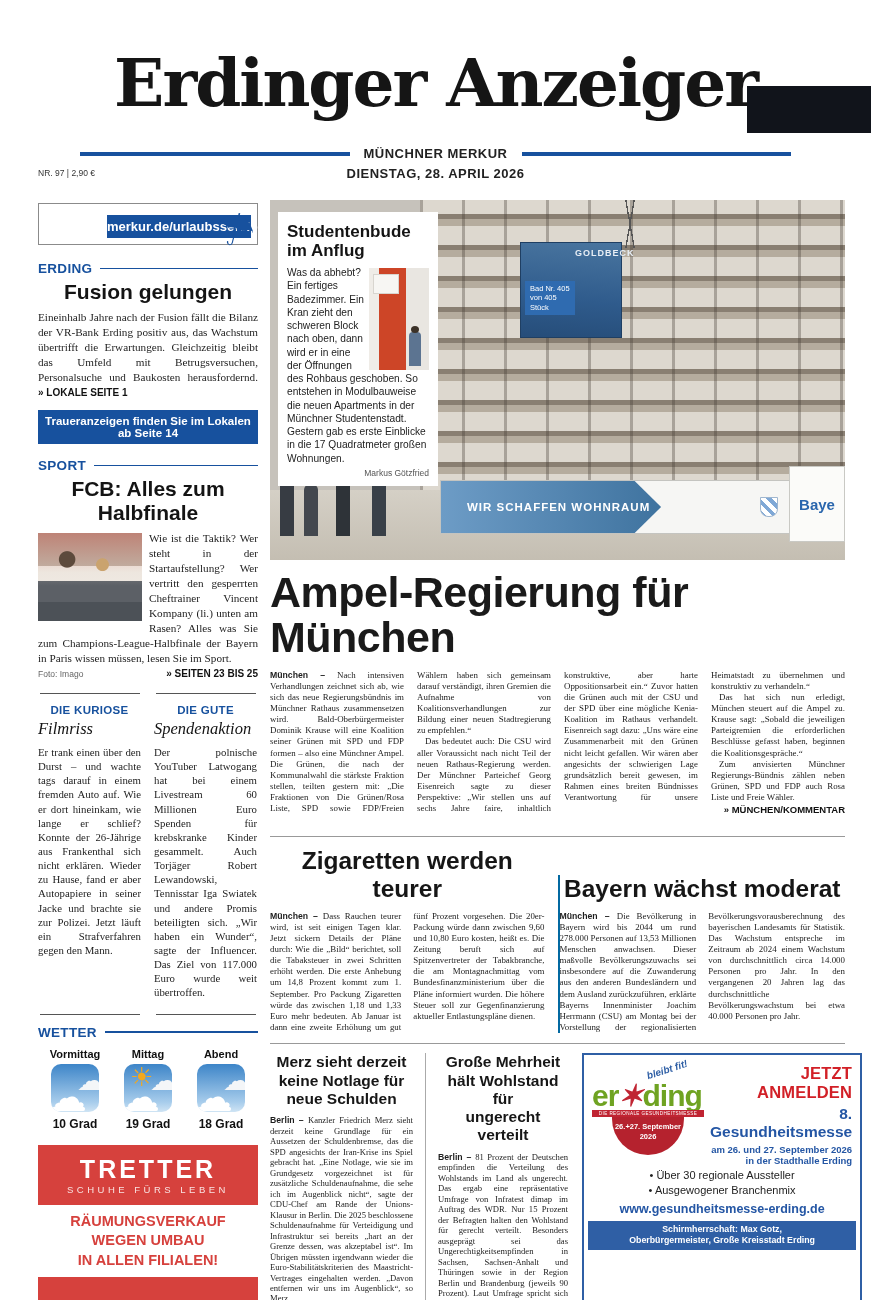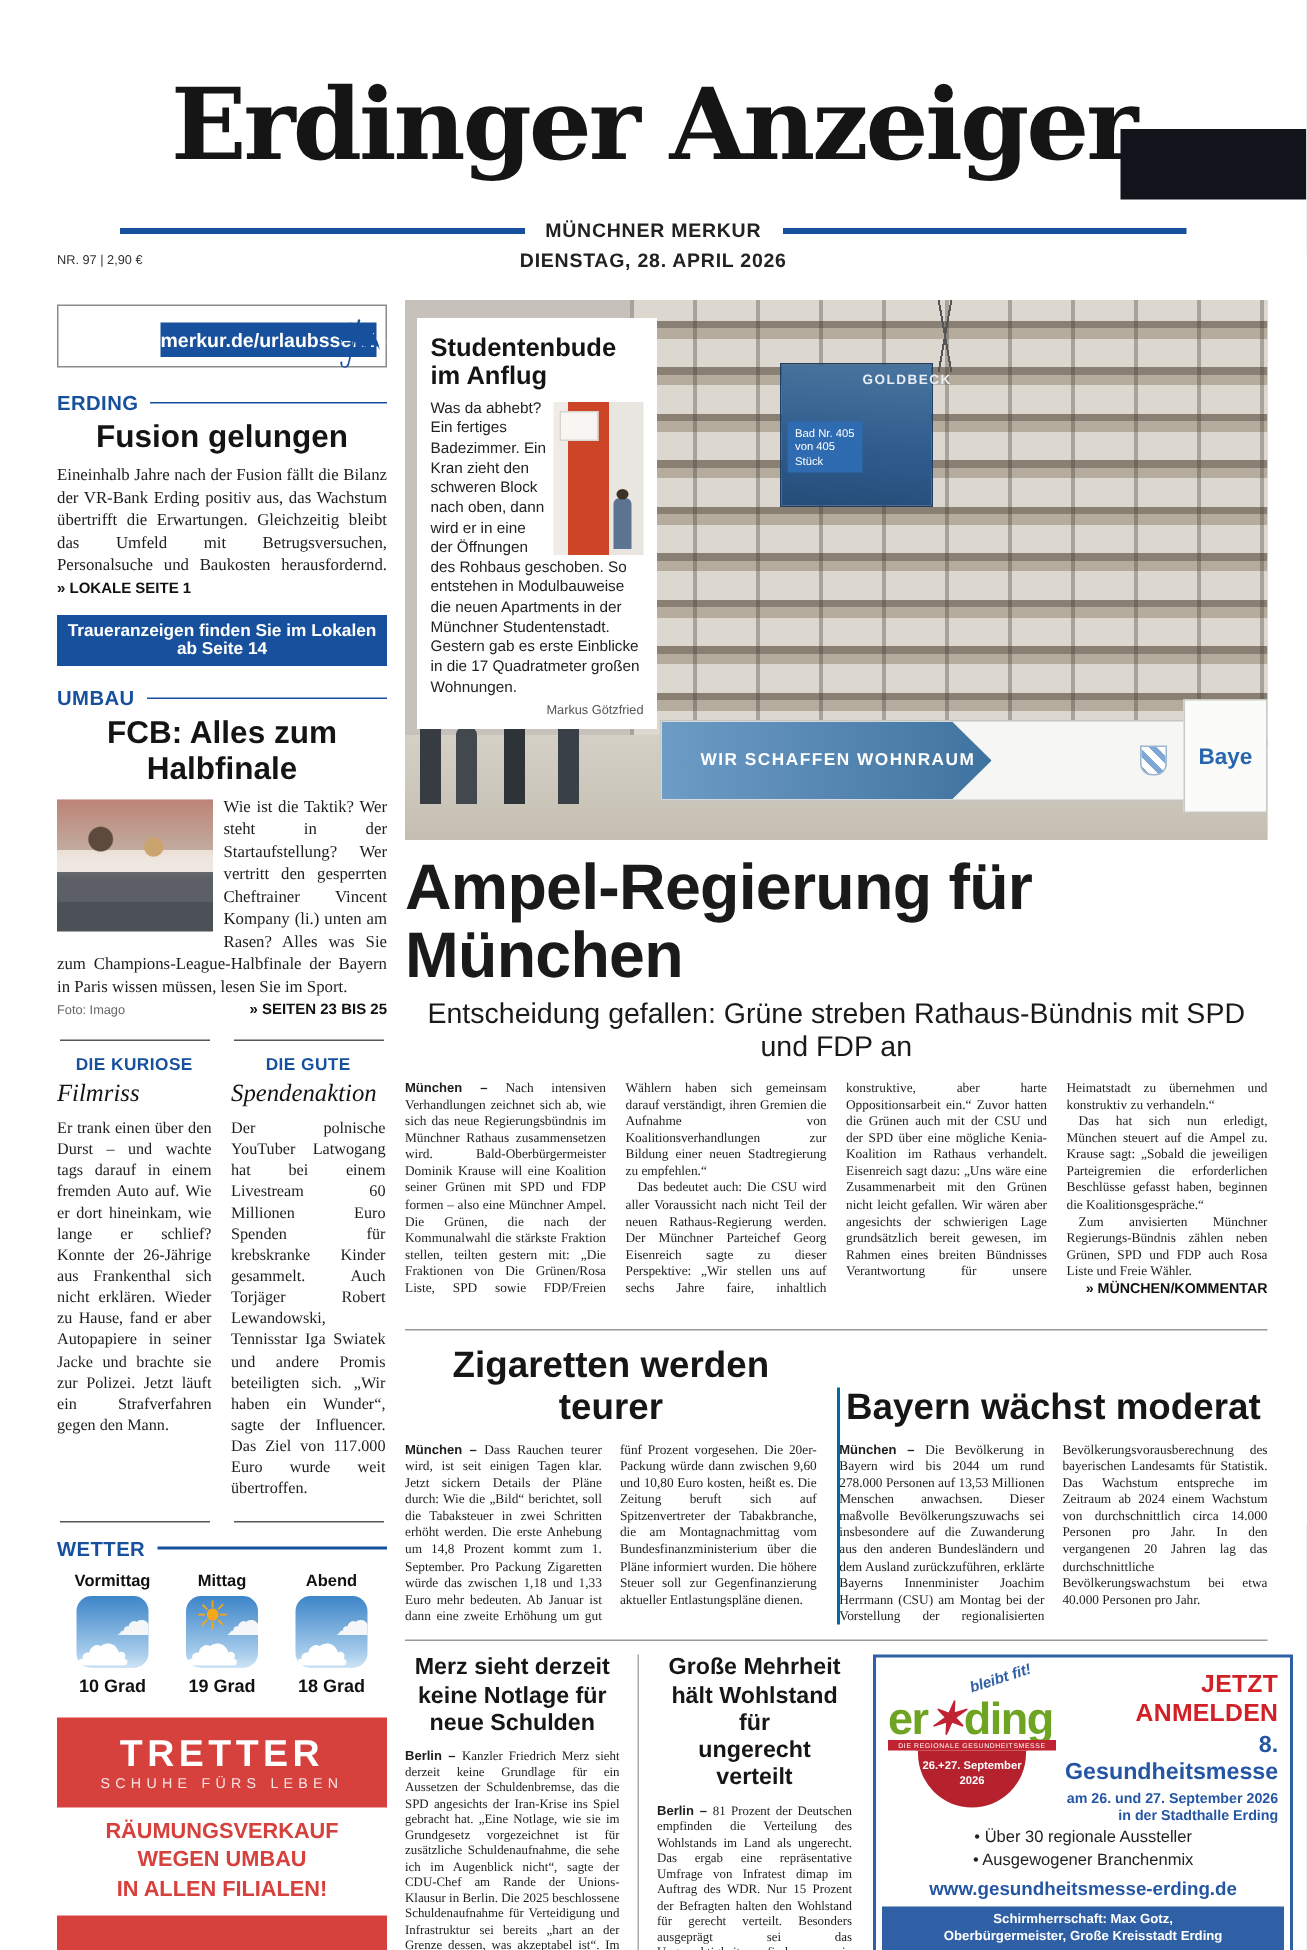--- a/index.html
+++ b/index.html
@@ -209,7 +209,7 @@
     <div class="trauer-bar">Traueranzeigen finden Sie im Lokalen ab Seite 14</div>
 
     <div class="label-row">
-      <span class="label-blue">UMBAU</span>
+      <span class="label-blue">SPORT</span>
       <span class="line"></span>
     </div>
     <h2 class="sec-head">FCB: Alles zum Halbfinale</h2>

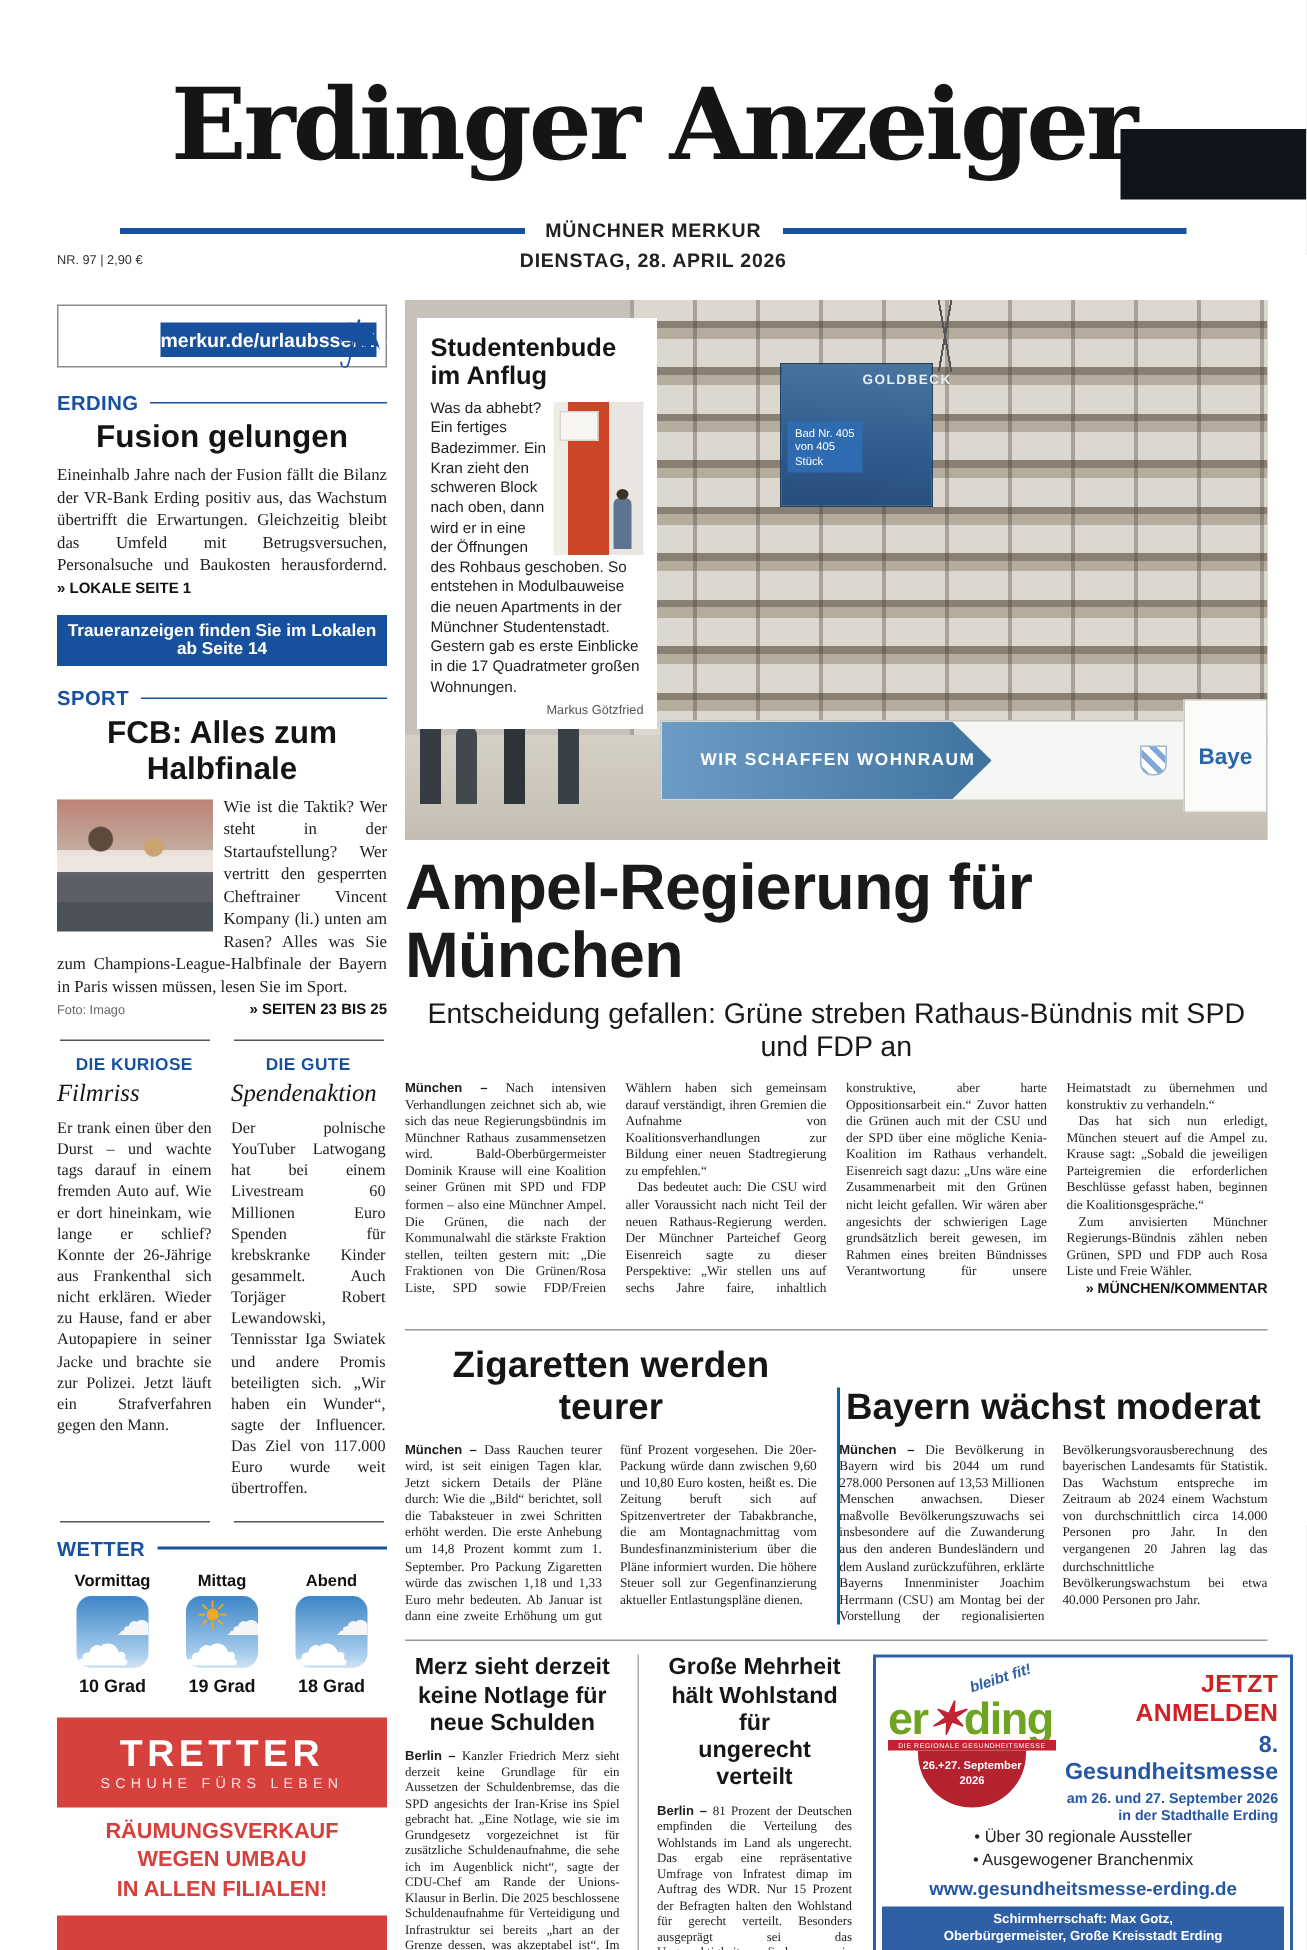--- a/index.html
+++ b/index.html
@@ -332,7 +332,6 @@
     </div>
 
     <h1 class="lead-head">Ampel-Regierung für München</h1>
-    <div class="lead-sub">Entscheidung gefallen: Grüne streben Rathaus-Bündnis mit SPD und FDP an</div>
 
     <div class="lead-body art-body">
       <p><span class="dl">München – </span><span>Nach intensiven Verhandlungen zeichnet sich ab, wie sich das neue Regierungsbündnis im Münchner Rathaus zusammensetzen wird. Bald-Oberbürgermeister Dominik Krause will eine Koalition seiner Grünen mit SPD und FDP formen – also eine Münchner Ampel. Die Grünen, die nach der Kommunalwahl die stärkste Fraktion stellen, teilten gestern mit: „Die Fraktionen von Die Grünen/Rosa Liste, SPD sowie FDP/Freien Wählern haben sich gemeinsam darauf verständigt, ihren Gremien die Aufnahme von Koalitionsverhandlungen zur Bildung einer neuen Stadtregierung zu empfehlen.“</span></p>

